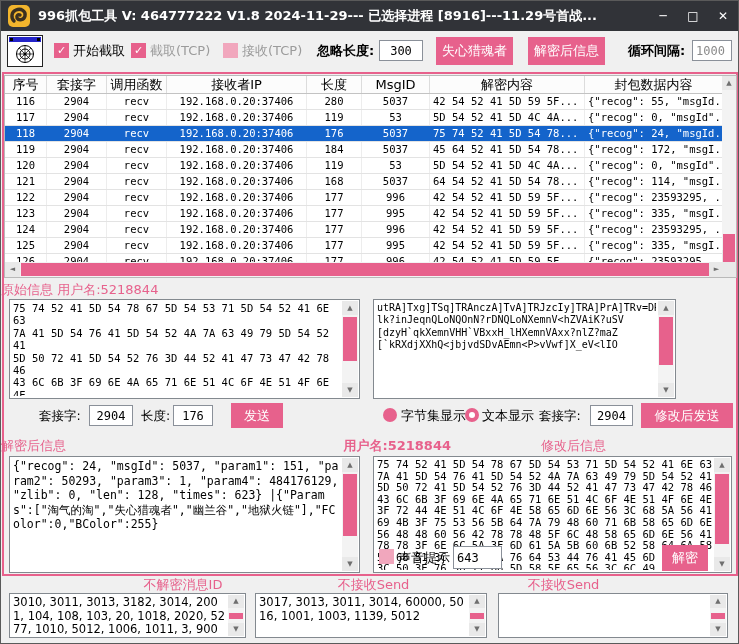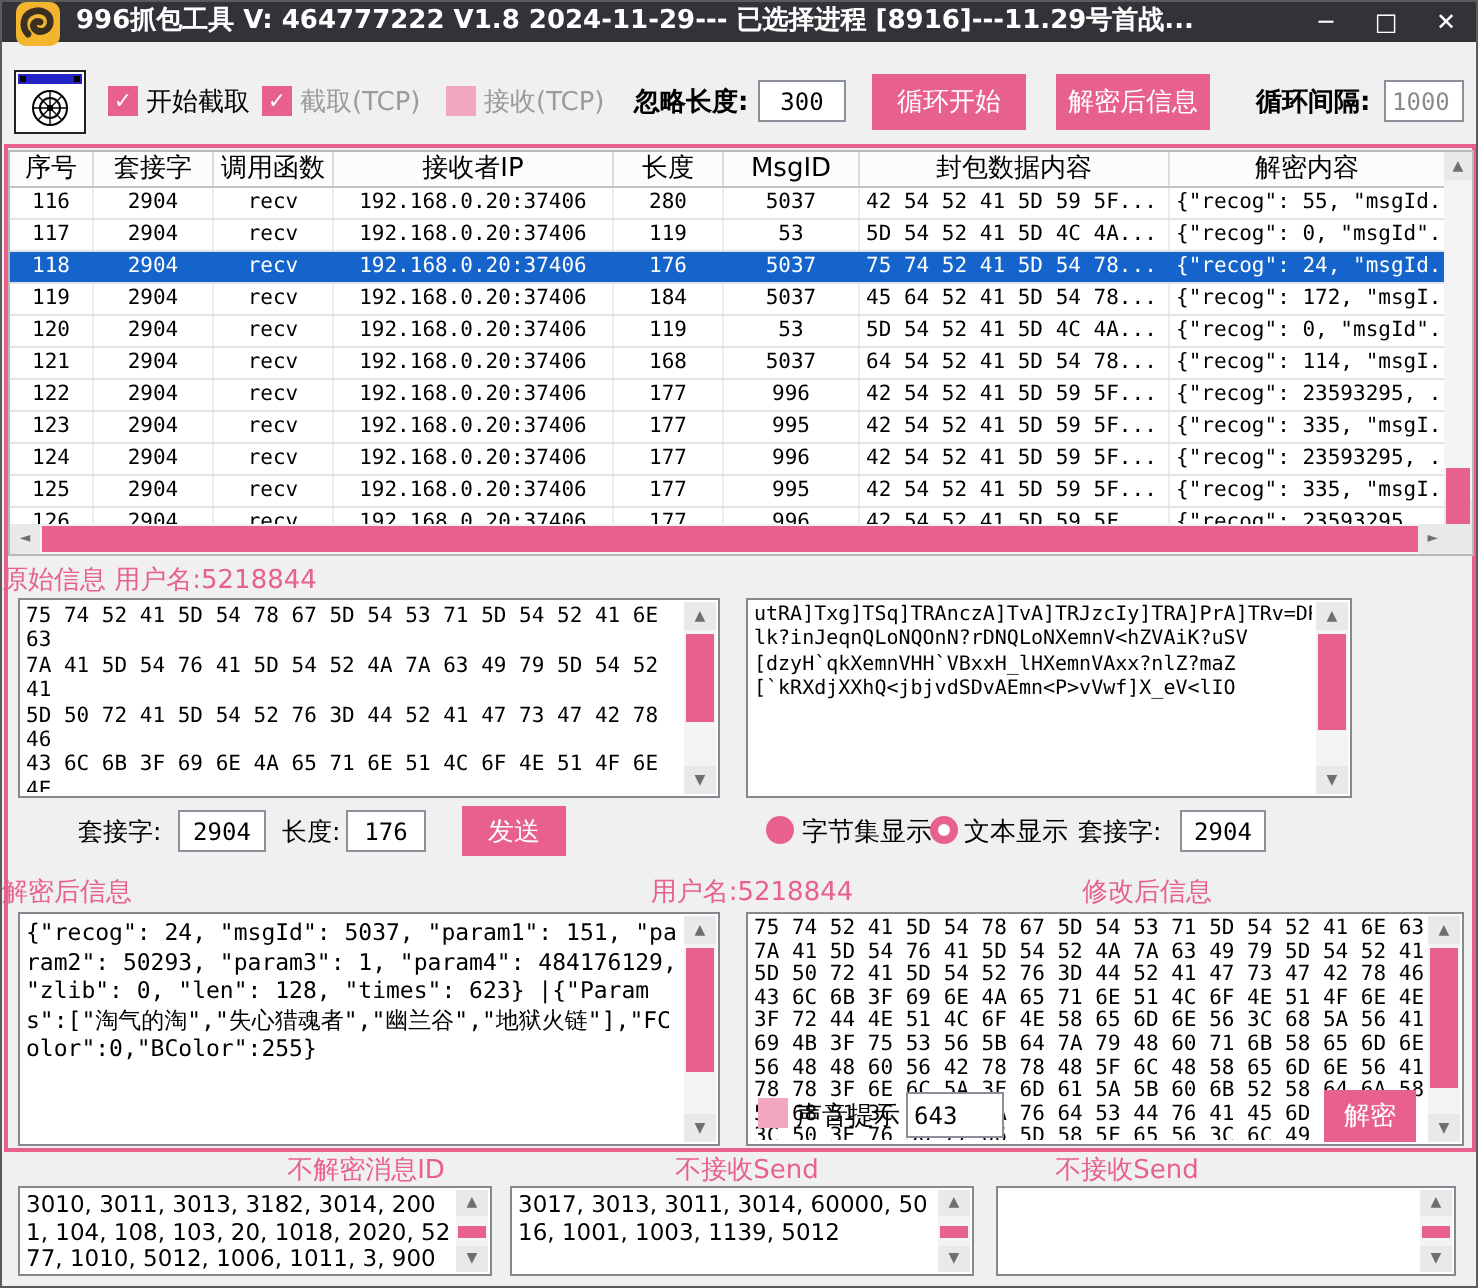--- a/index.html
+++ b/index.html
@@ -10,7 +10,7 @@
     border:1px solid #5a5a5a; overflow:hidden;
   }
   
-  .titlebar { position:absolute; left:0; top:0; width:100%; height:20px; background:#313338; display:flex; }
+  .titlebar { position:absolute; left:0; top:0; width:100%; height:30px; background:#313338; display:flex; align-items:center; }
   .appicon { width:22px; height:22px; margin:0 8px 0 7px; border-radius:5px; background:#f2b52d; position:relative; flex:0 0 auto; }
   .appicon svg { position:absolute; left:0; top:0; }
   .title { color:#ffffff; font-size:13px; font-weight:bold; white-space:nowrap; overflow:hidden; }

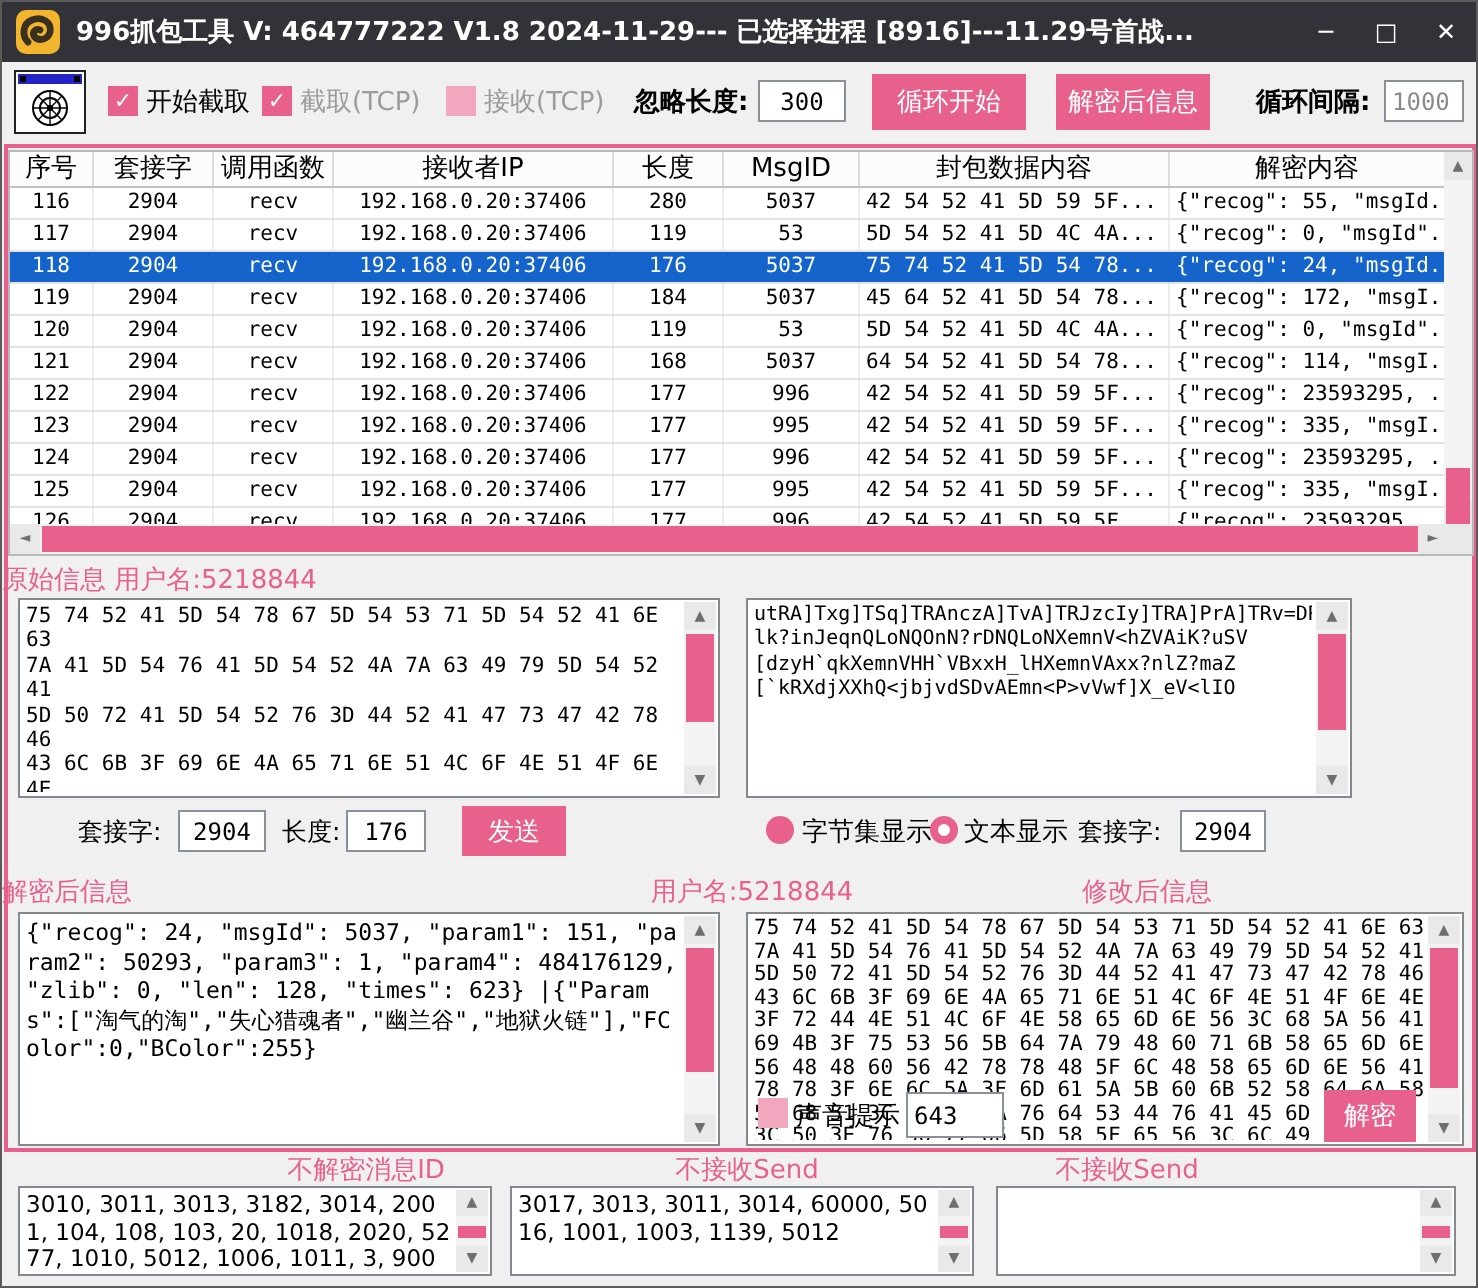--- a/index.html
+++ b/index.html
@@ -102,7 +102,7 @@
     <span class="tb-item gray" style="left:241px;">接收(TCP)</span>
     <span class="tb-item bold" style="left:316px;">忽略长度:</span>
     <input class="inp center" style="left: 378px; top: 9px; width: 44px; height: 21px;" value="300">
-    <button class="pbtn" style="left:435px; top:6px; width:77px; height:28px;">循环开始</button>
+    <button class="pbtn" style="left:435px; top:6px; width:77px; height:28px;">失心猎魂者</button>
     <button class="pbtn" style="left:527px; top:6px; width:77px; height:28px;">解密后信息</button>
     <span class="tb-item bold" style="left:627px;">循环间隔:</span>
     <input class="inp" style="left: 691px; top: 9px; width: 40px; height: 21px; color: rgb(138, 138, 138);" value="1000">

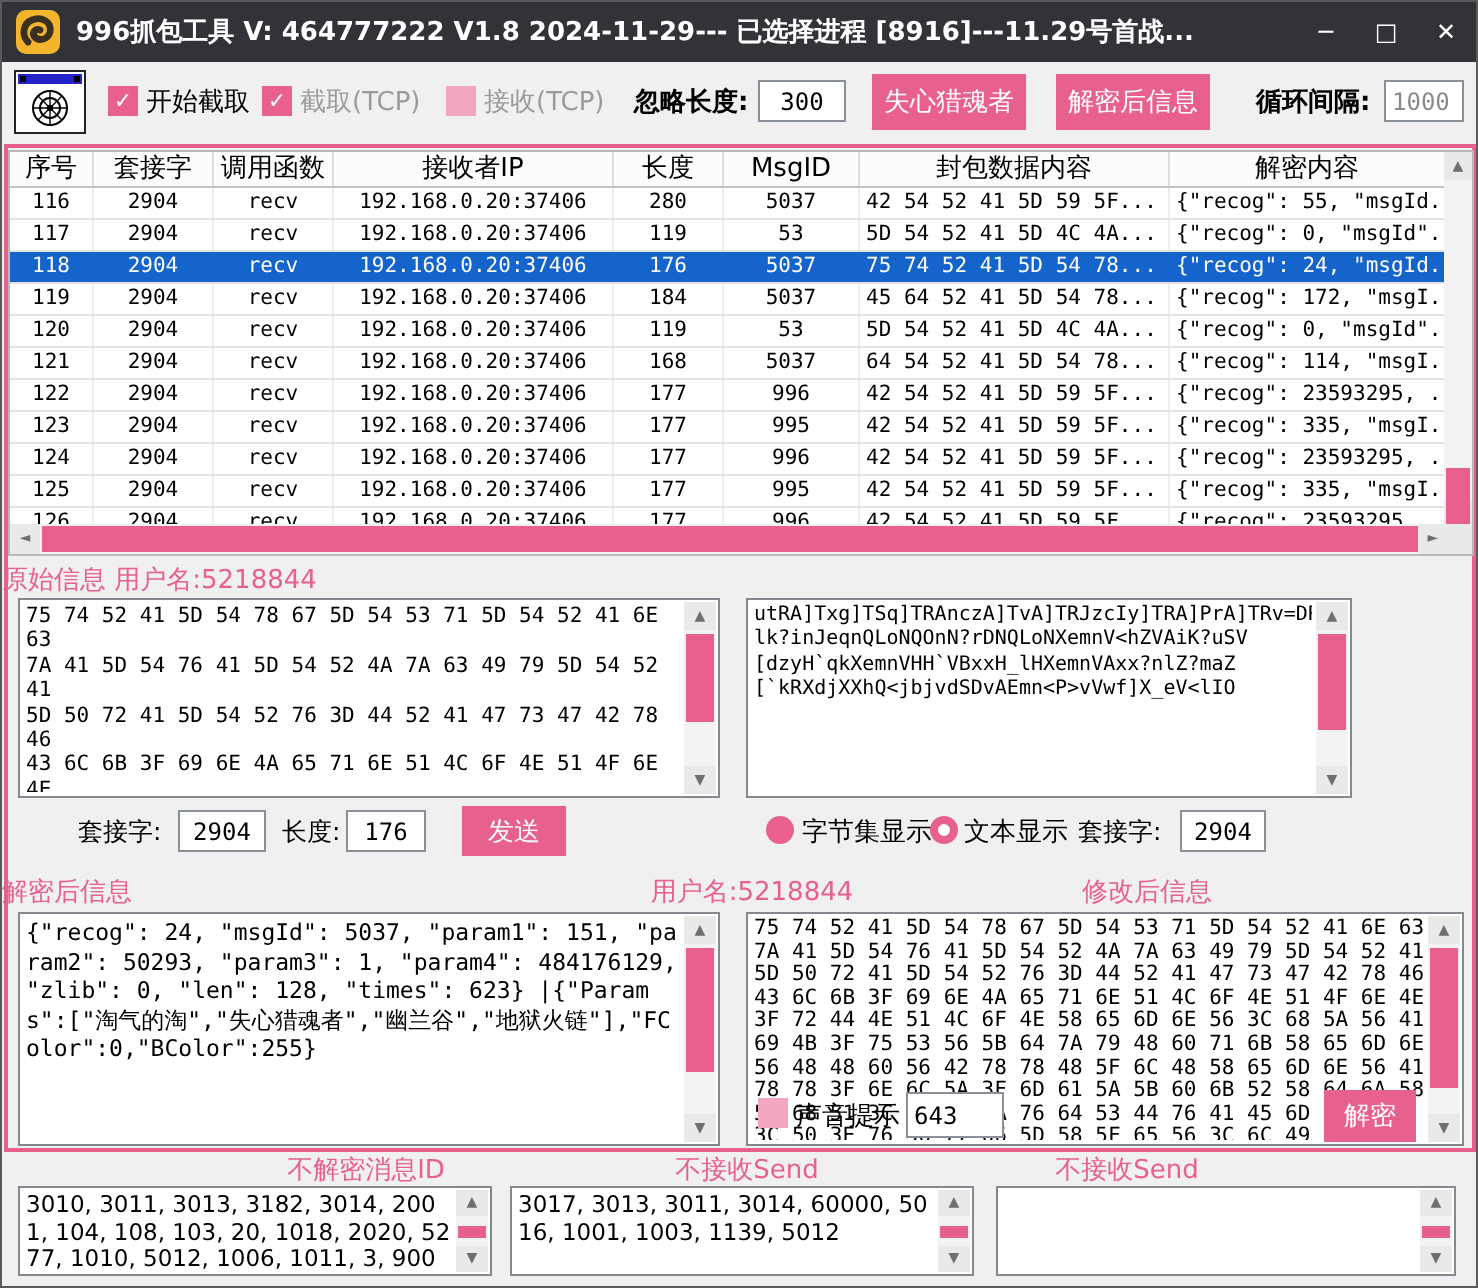--- a/index.html
+++ b/index.html
@@ -118,8 +118,8 @@
       <div class="th">接收者IP</div>
       <div class="th">长度</div>
       <div class="th">MsgID</div>
+      <div class="th">解密内容</div>
       <div class="th">封包数据内容</div>
-      <div class="th">解密内容</div>
     </div>
     <div class="tbody">
 

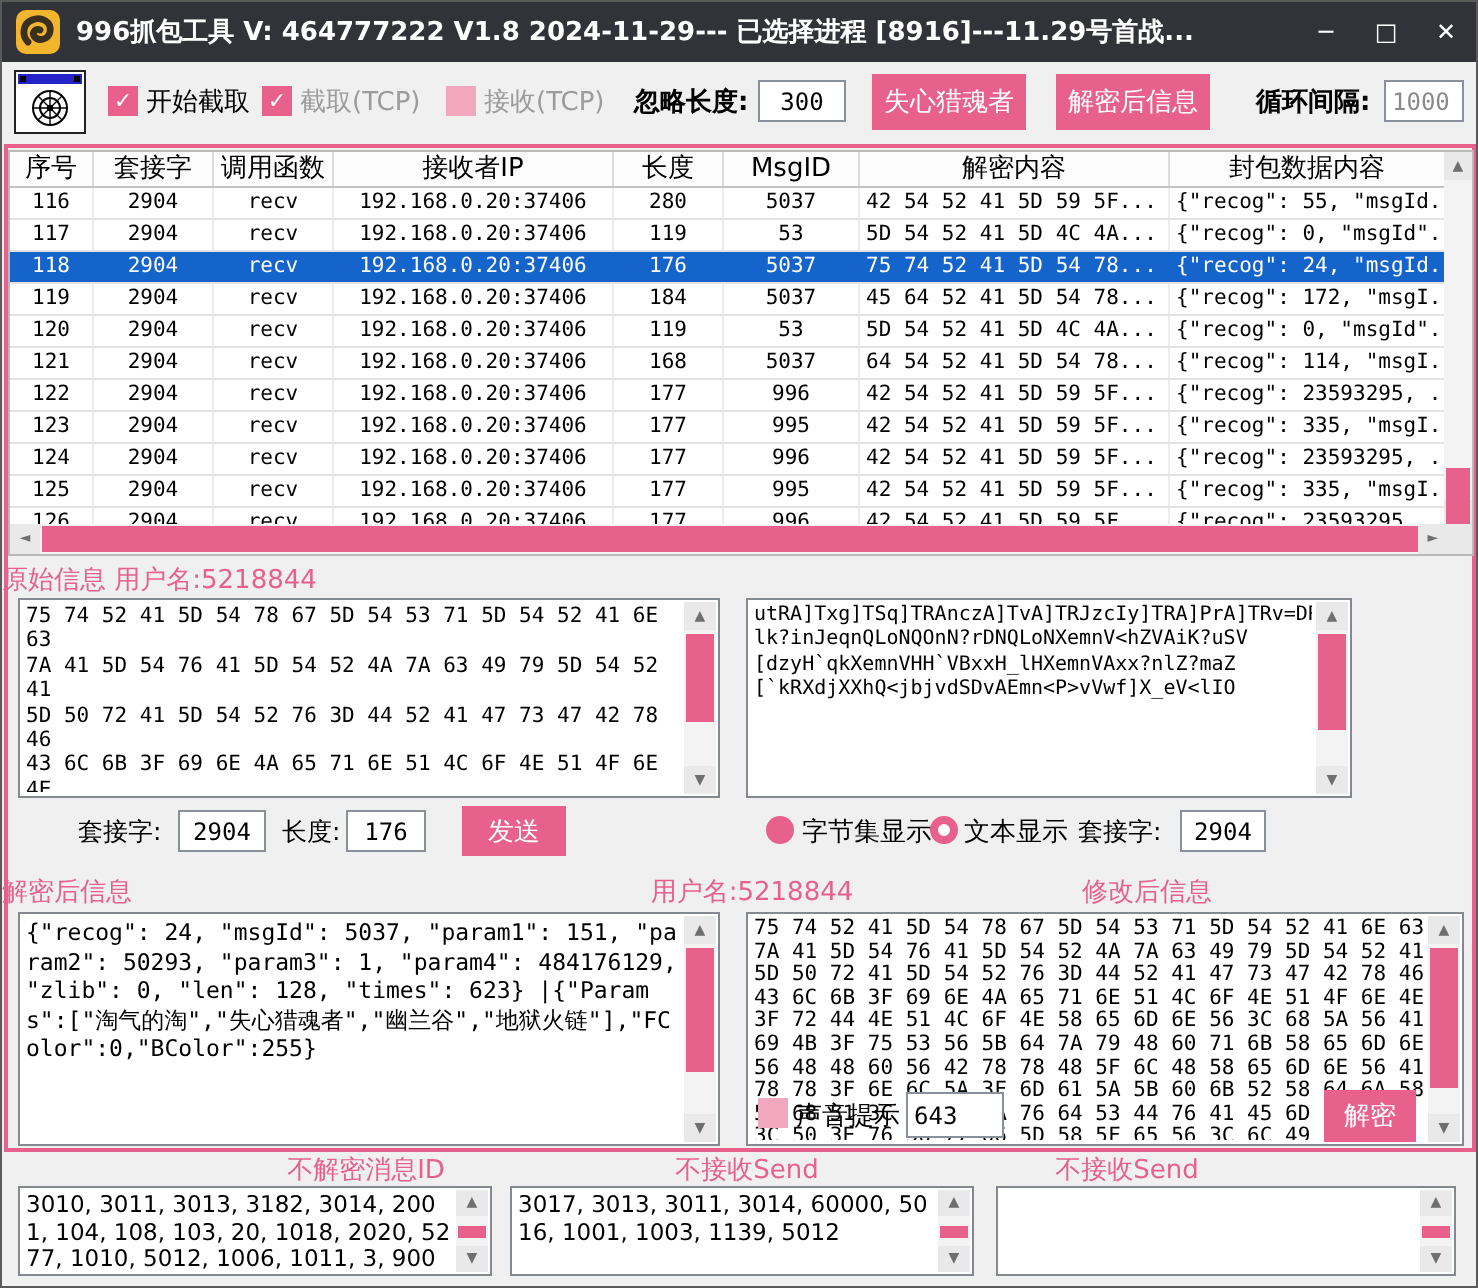--- a/index.html
+++ b/index.html
@@ -288,6 +288,7 @@
   <span class="tb-item" style="position:absolute; left:481px; top:406px;">文本显示</span>
   <span class="tb-item" style="position:absolute; left:538px; top:407px; font-size:12.5px;">套接字:</span>
   <input class="inp center" style="left: 589px; top: 404px; width: 43px; height: 21px;" value="2904">
+  <button class="pbtn" style="left:640px; top:402px; width:92px; height:25px;">修改后发送</button>
 
   <div class="slabel" style="top:436px; left:0; width:340px; text-align:left;">解密后信息</div>
   <div class="slabel" style="top:436px; left:300px; width:150px; text-align:center;">用户名:5218844</div>

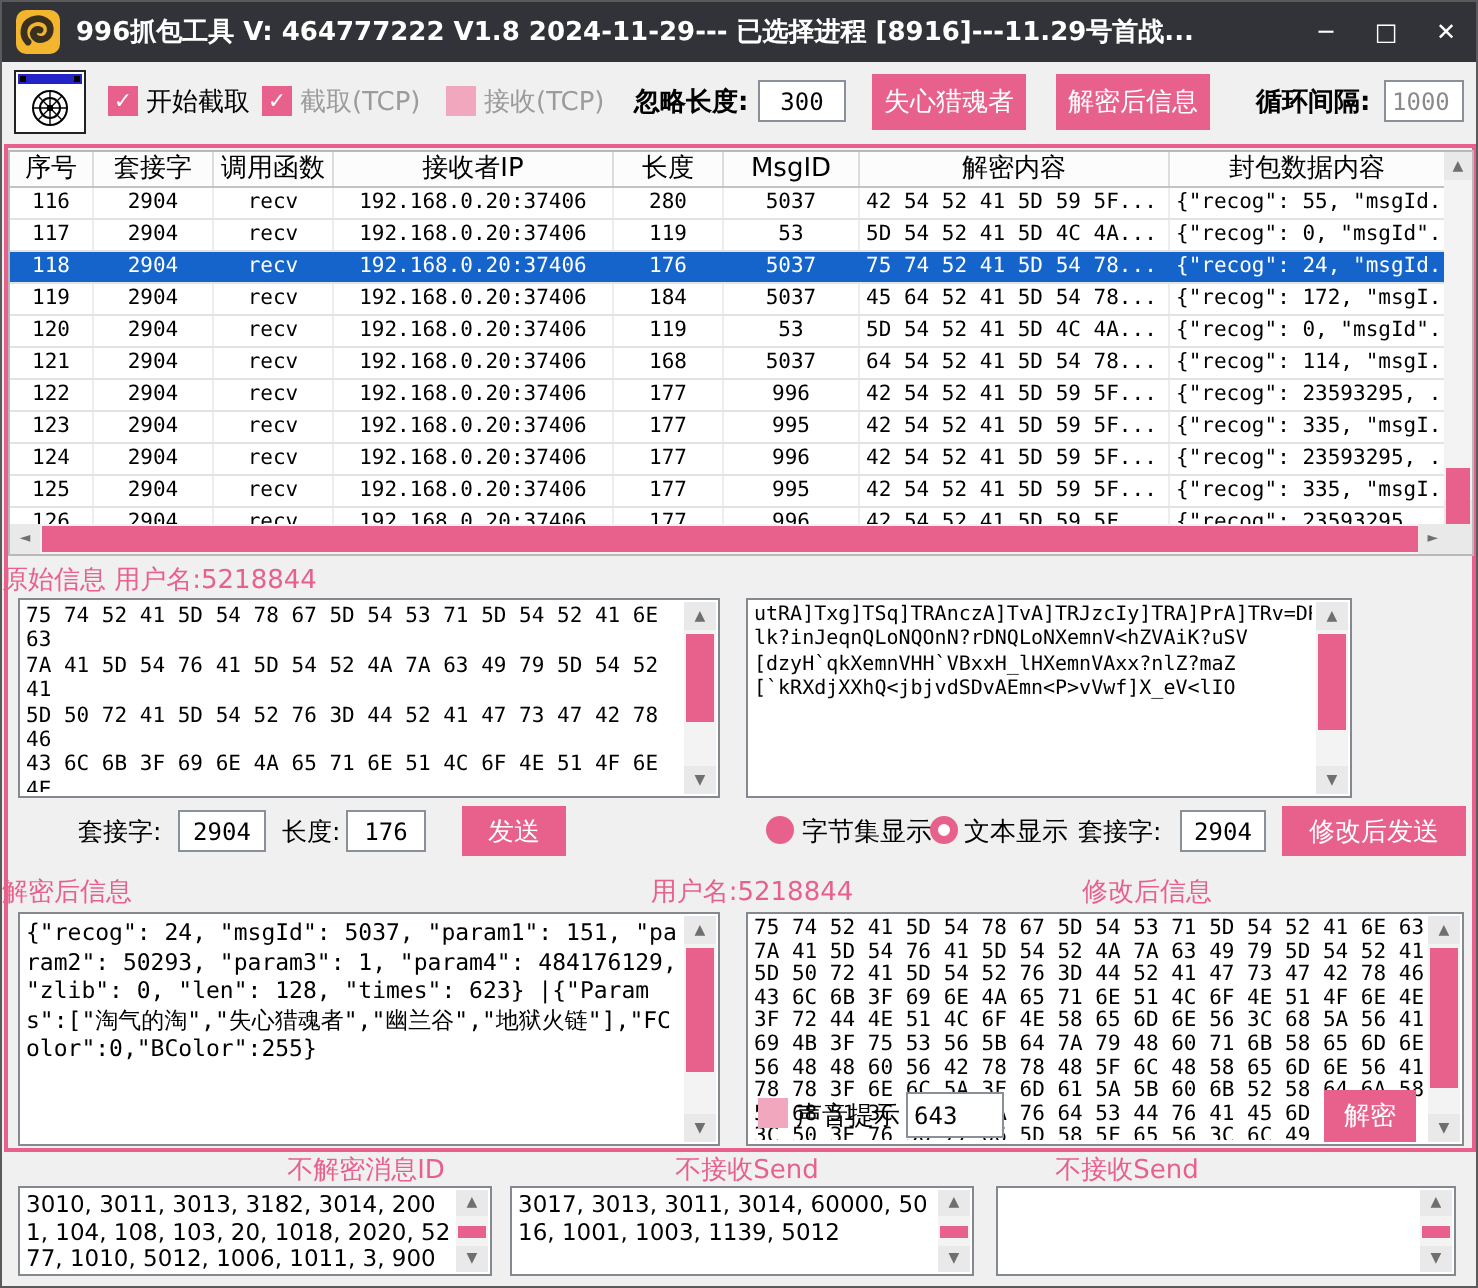--- a/index.html
+++ b/index.html
@@ -291,7 +291,7 @@
   <button class="pbtn" style="left:640px; top:402px; width:92px; height:25px;">修改后发送</button>
 
   <div class="slabel" style="top:436px; left:0; width:340px; text-align:left;">解密后信息</div>
-  <div class="slabel" style="top:436px; left:300px; width:150px; text-align:center;">用户名:5218844</div>
+  <div class="slabel" style="top:436px; left:300px; width:150px; text-align:right;font-weight:bold;">用户名:5218844</div>
   <div class="slabel" style="top:436px; left:500px; width:145px; text-align:center;">修改后信息</div>
 
   <div class="panel" style="left:8px; top:455px; width:351px; height:117px;">

